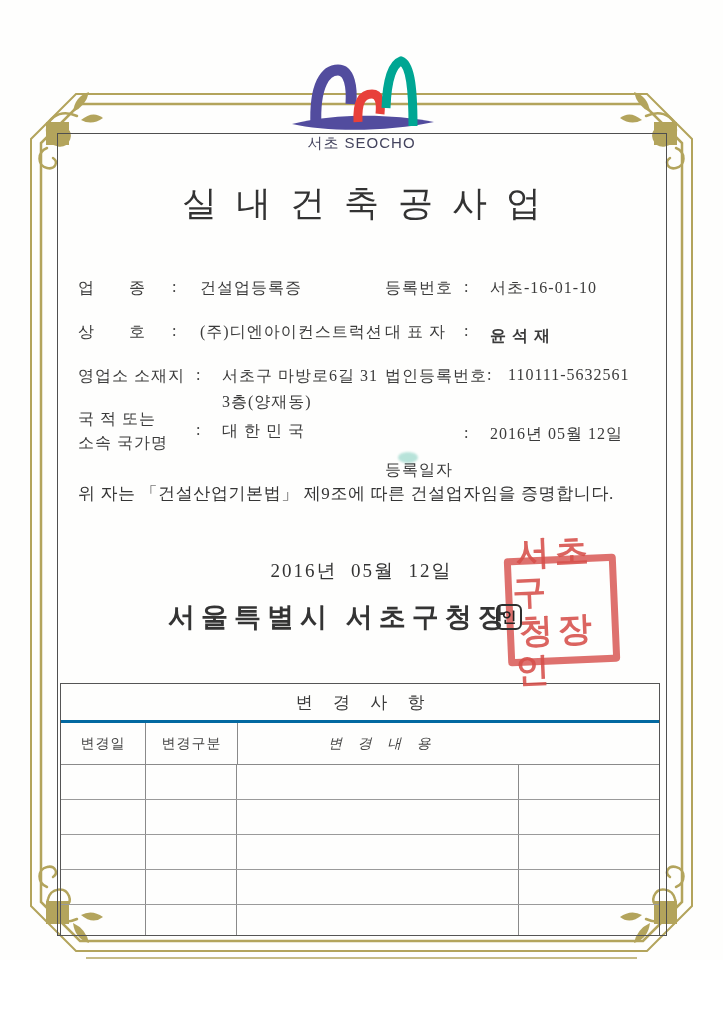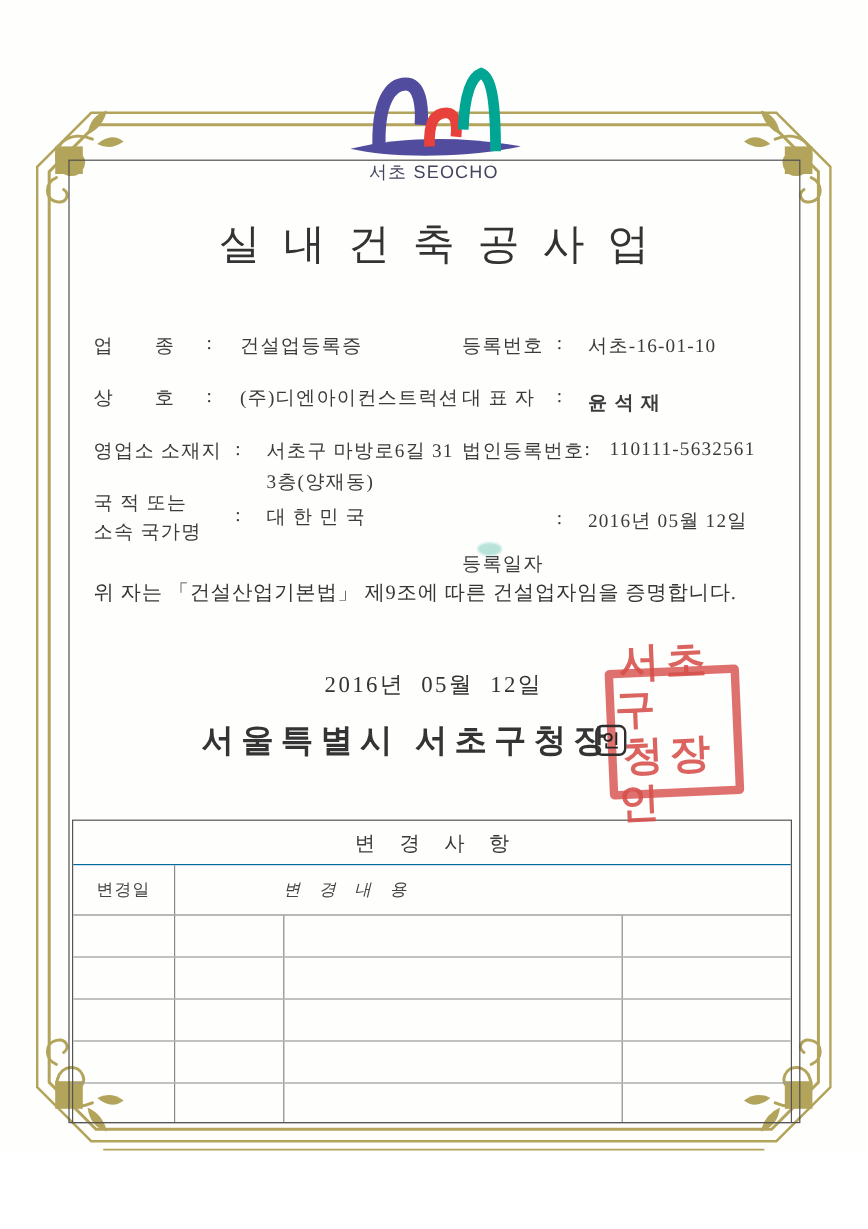--- a/index.html
+++ b/index.html
@@ -68,7 +68,7 @@
     display:flex;flex-direction:column;overflow:hidden;
   }
   .chg-title{
-    height:36px;flex:0 0 36px;border-bottom:1px solid #0369a1;
+    height:36px;flex:0 0 36px;border-bottom:3px solid #0369a1;
     display:flex;align-items:center;justify-content:center;
     font-size:17px;letter-spacing:8px;text-indent:8px;color:#3a3a3a;
   }

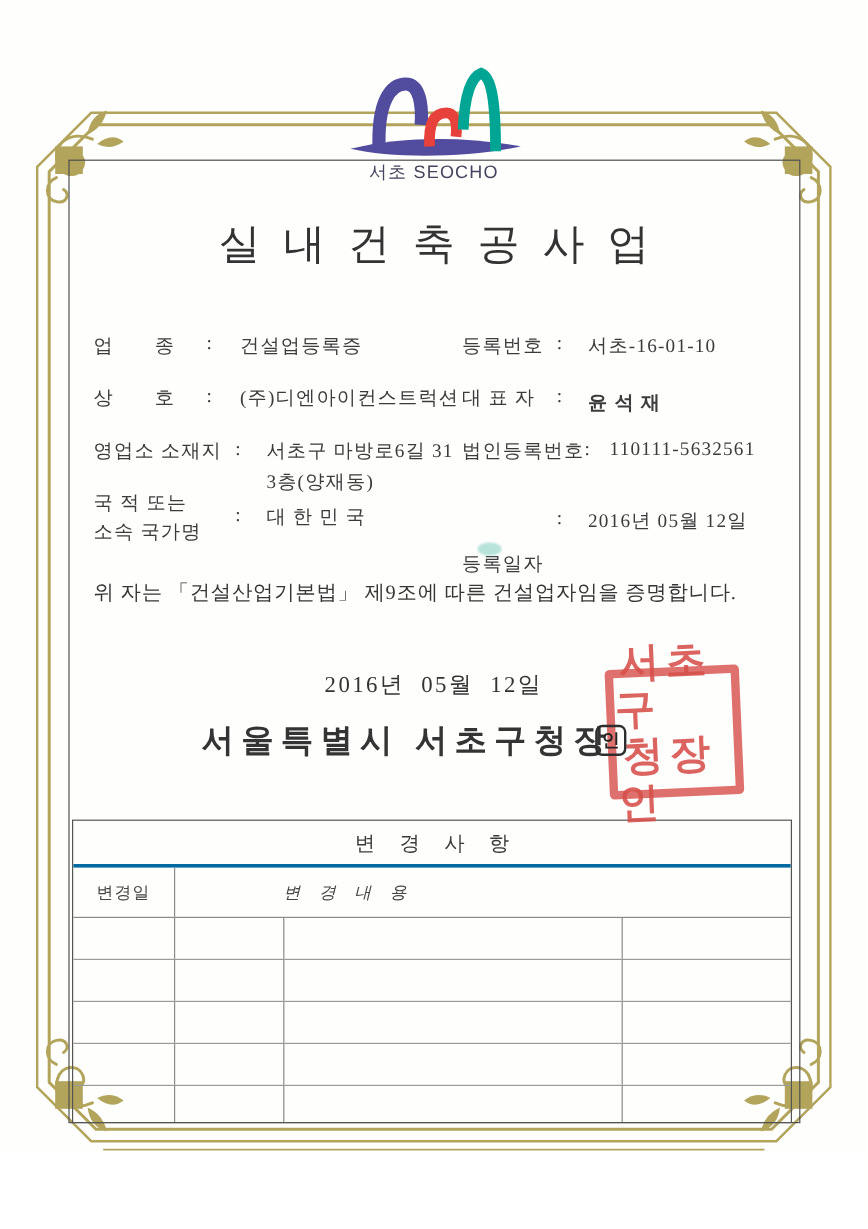--- a/index.html
+++ b/index.html
@@ -175,6 +175,7 @@
     <div class="chg-title">변 경 사 항</div>
     <div class="chg-row chg-head">
       <div class="chg-cell c1">변경일</div>
+      <div class="chg-cell c2">변경구분</div>
       <div class="chg-cell c3 c3-head">변 경 내 용</div>
     </div>
     <div class="chg-row">

